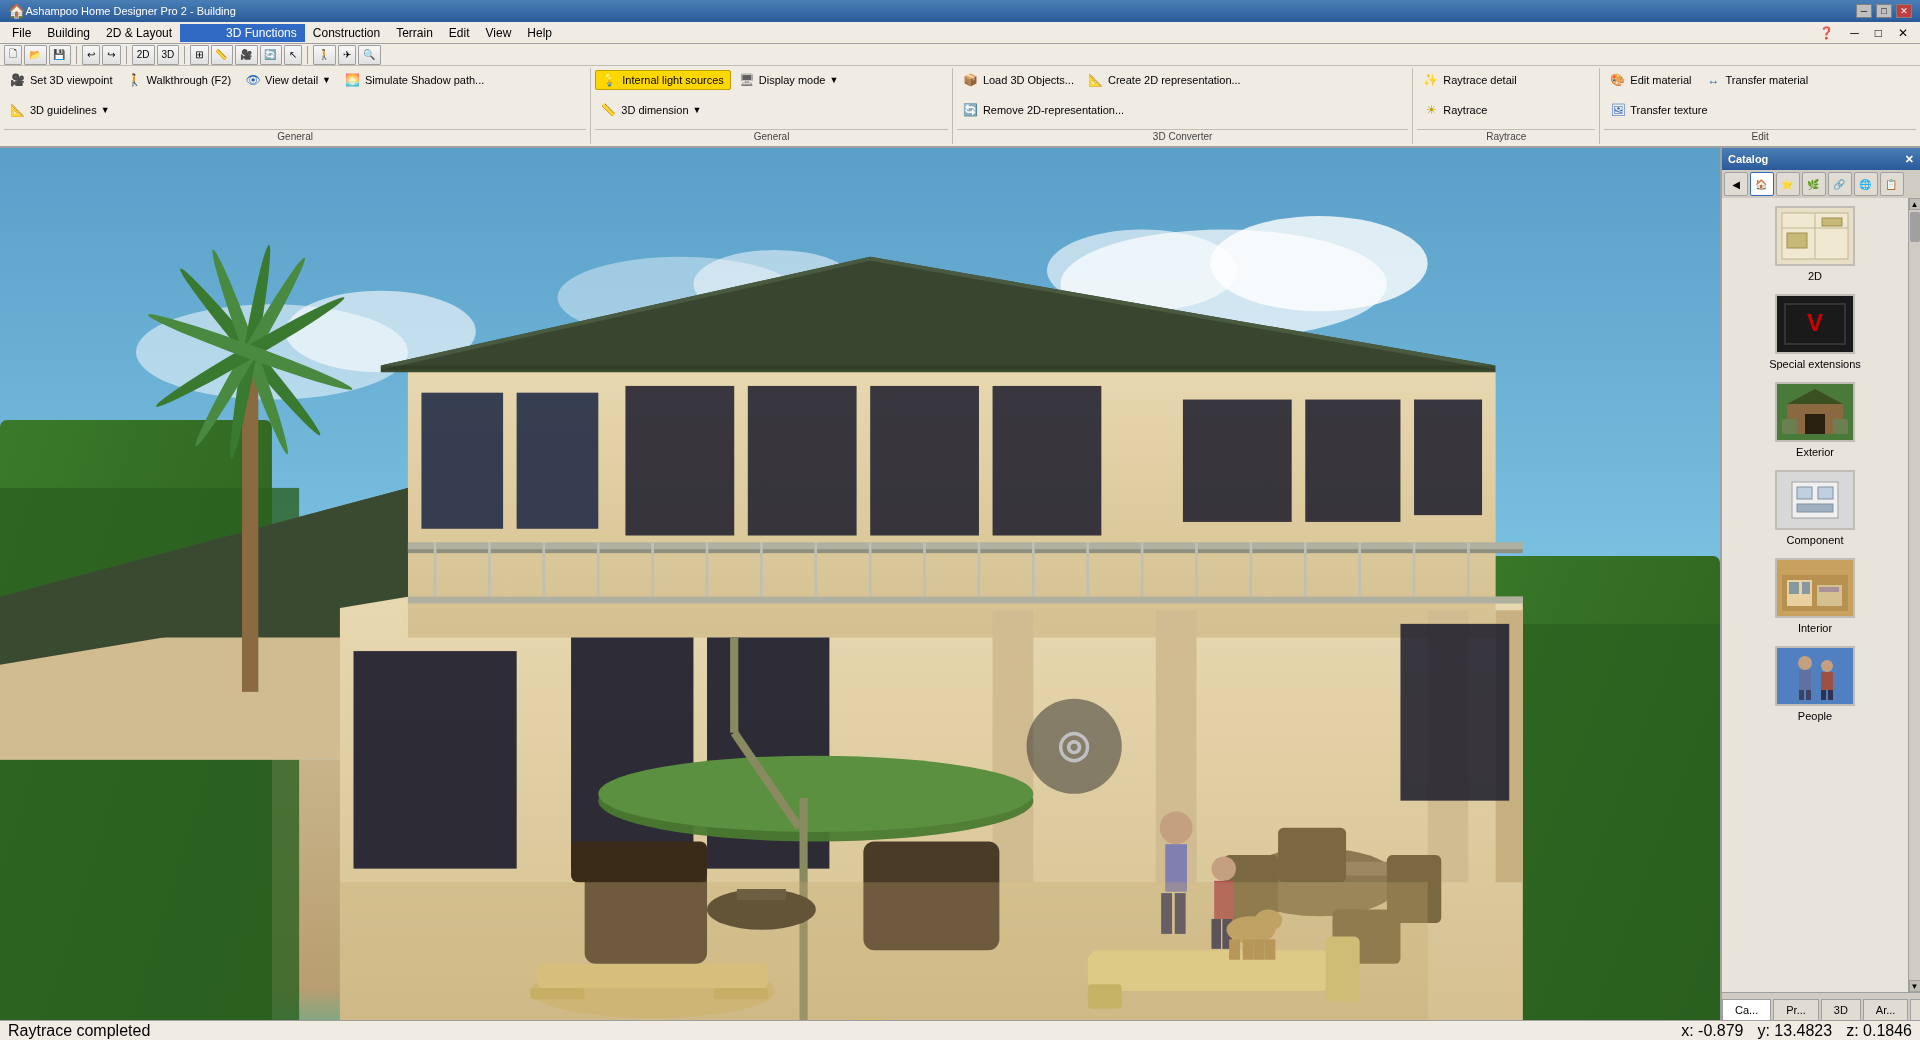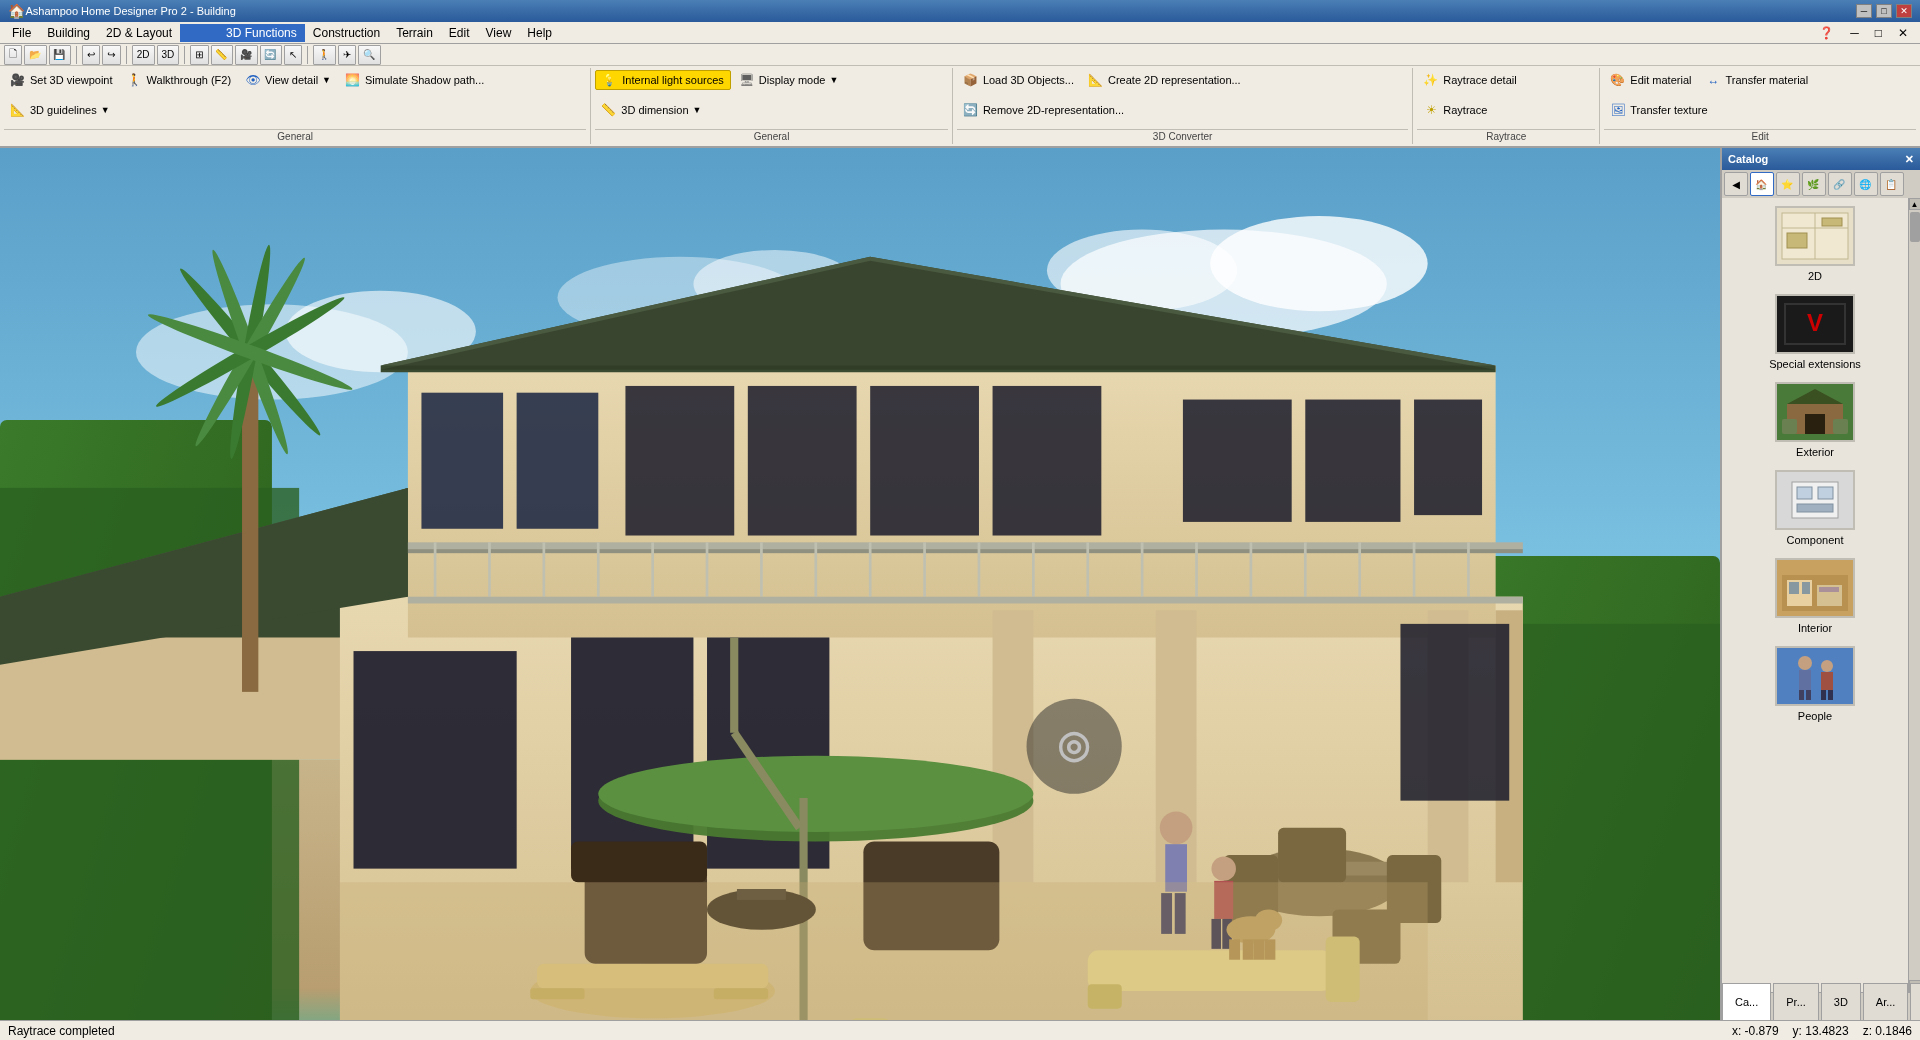--- a/index.html
+++ b/index.html
@@ -232,7 +232,7 @@
       border-top: 1px solid #a0a0a0;
     }
     .bottom-tab {
-      padding: 12px 12px;
+      padding: 4px 12px;
       background: #e0dcd4;
       border: 1px solid #a0a0a0;
       border-bottom: none;

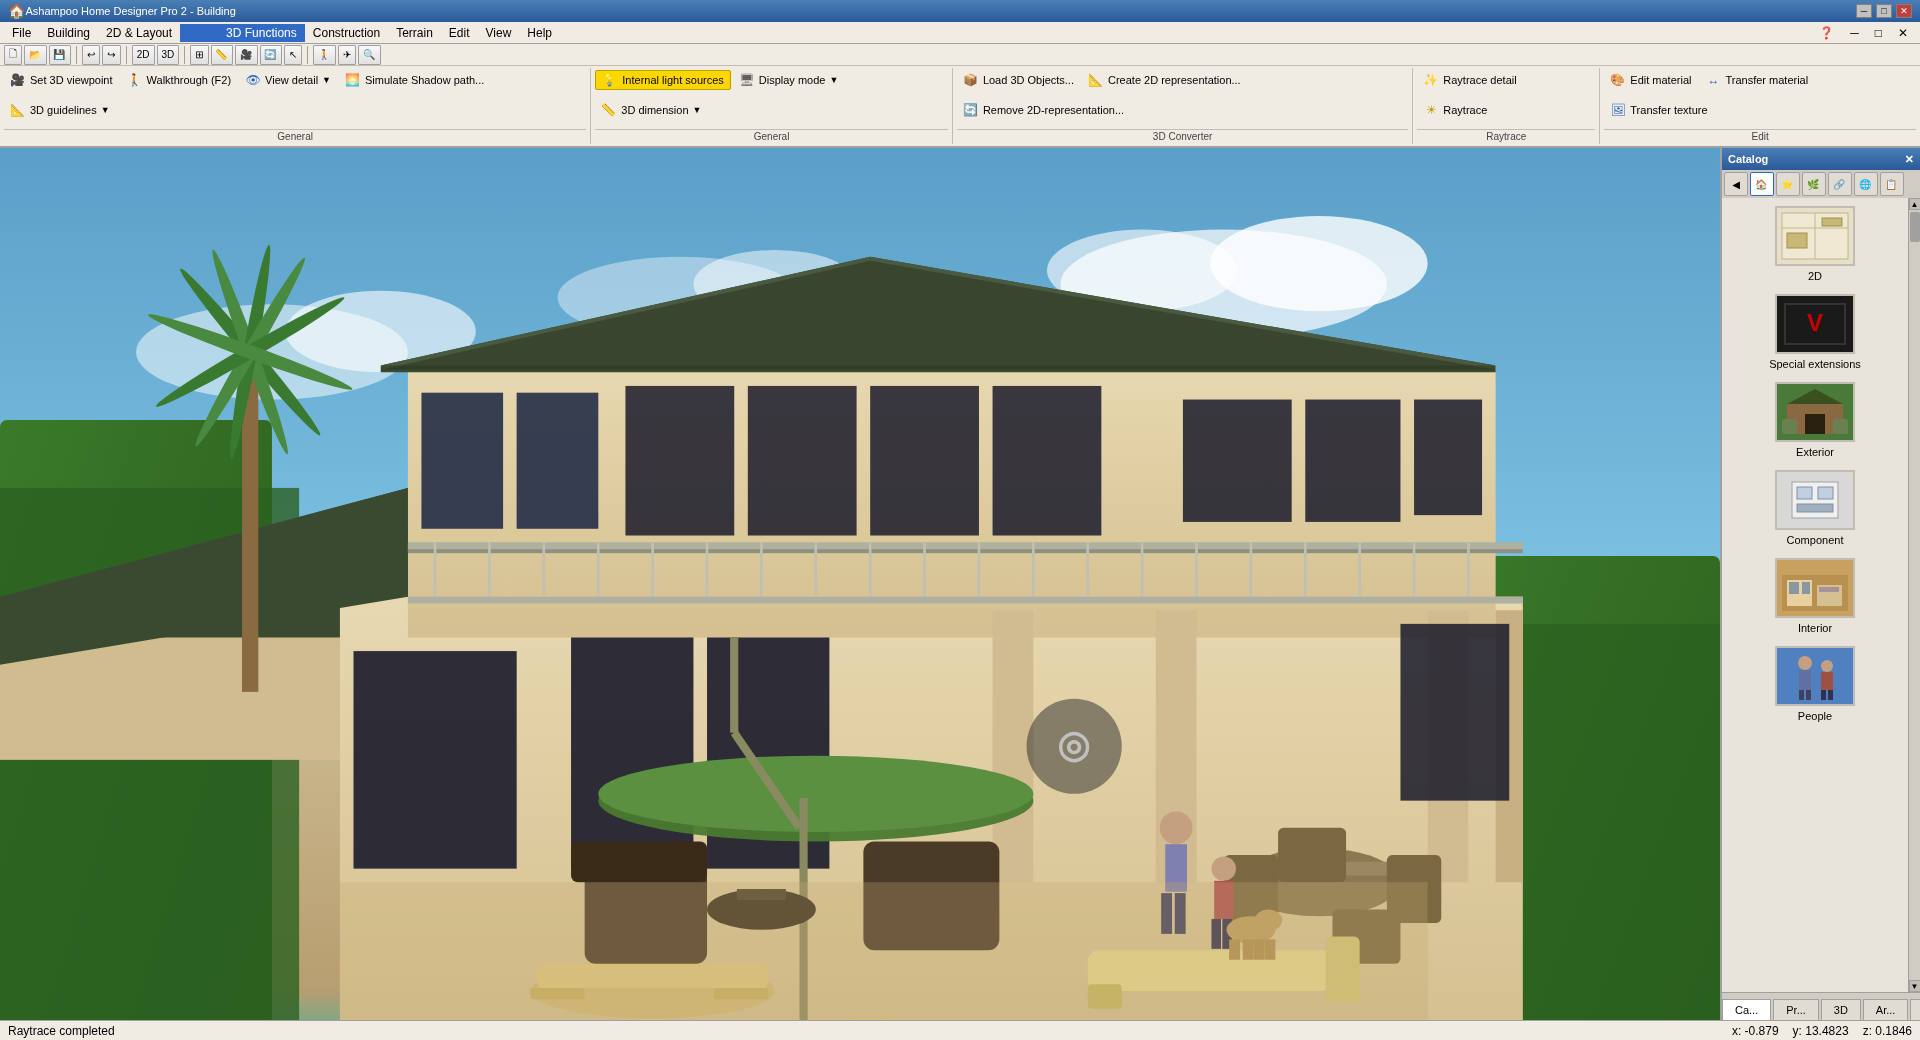--- a/index.html
+++ b/index.html
@@ -142,7 +142,7 @@
       display: flex;
       align-items: center;
       padding: 0 8px;
-      font-size: 12px;
+      font-size: 16px;
       color: #000;
       justify-content: space-between;
     }

